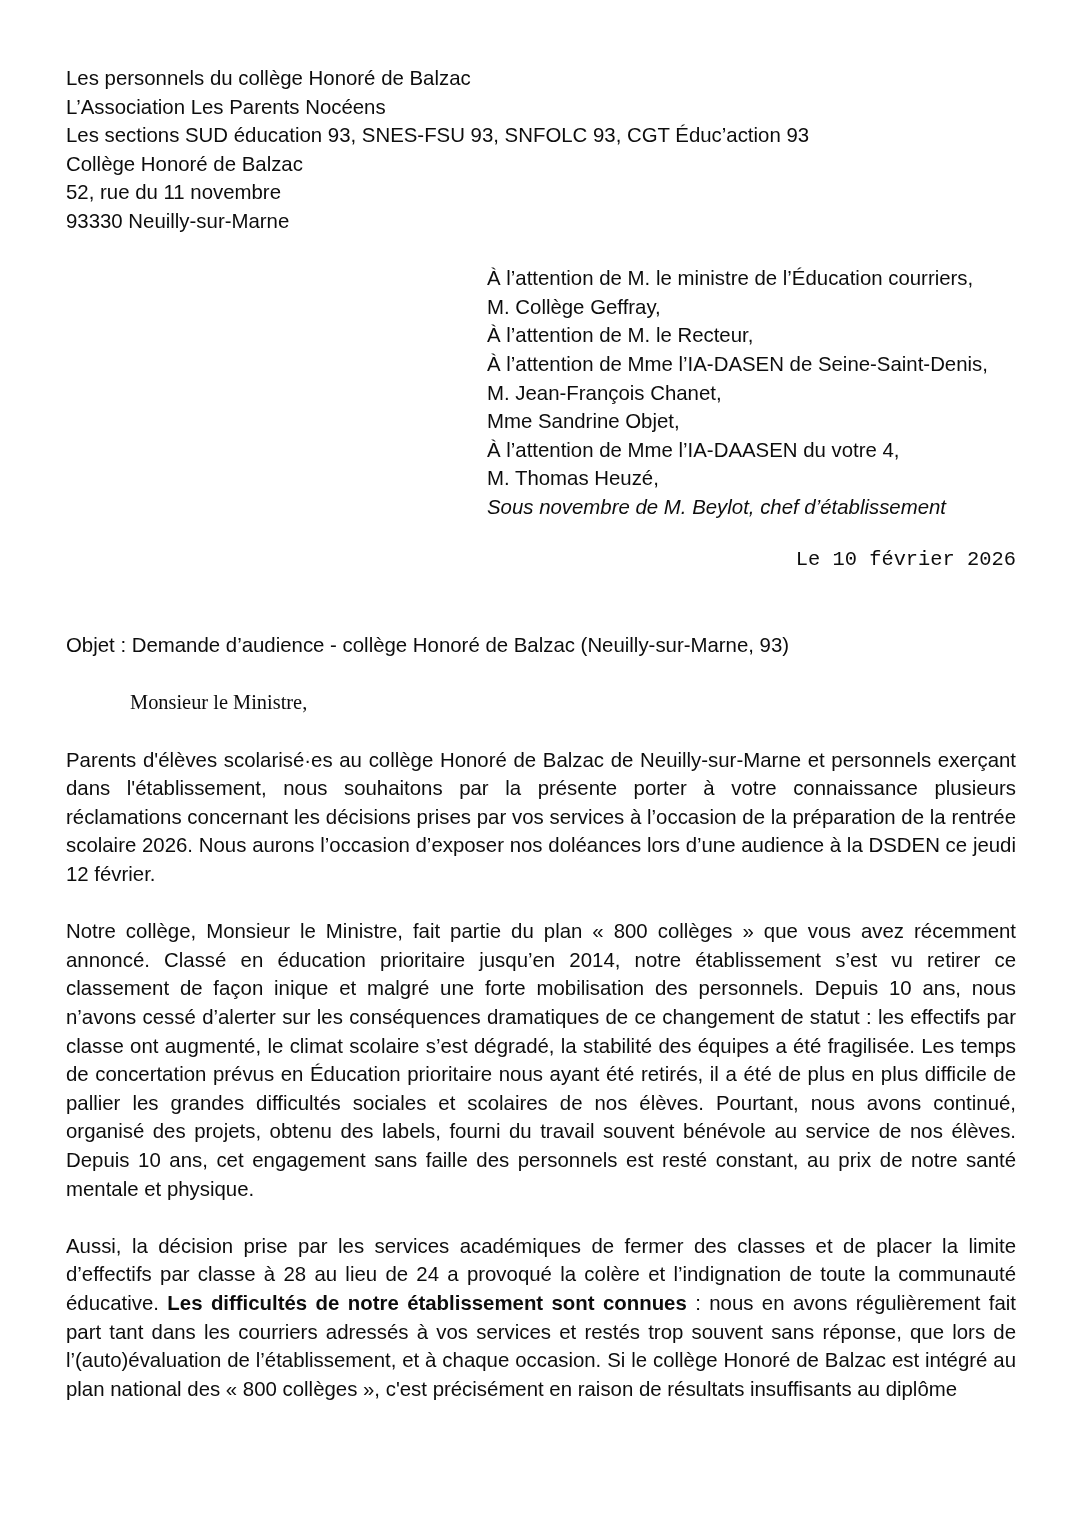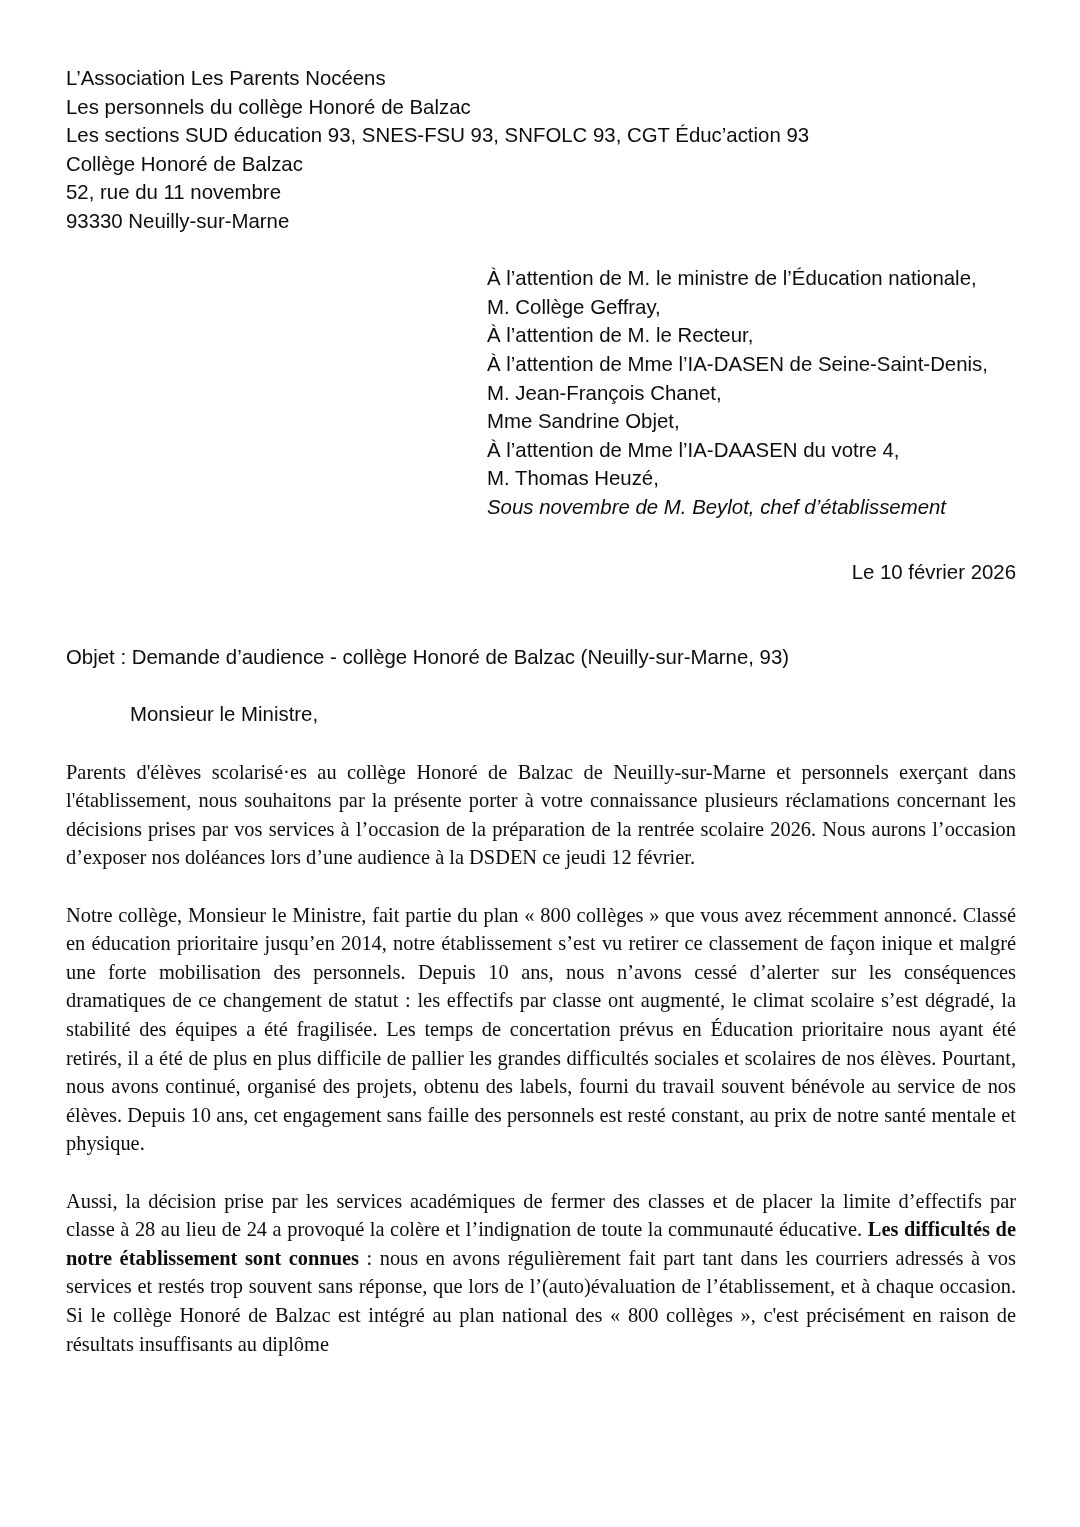--- a/index.html
+++ b/index.html
@@ -52,8 +52,8 @@
 <div class="page">
 
   <div class="sender-block">
+    <div>Les personnels du collège Honoré de Balzac</div>
     <div>L’Association Les Parents Nocéens</div>
-    <div>Les personnels du collège Honoré de Balzac</div>
     <div>Les sections SUD éducation 93, SNES-FSU 93, SNFOLC 93, CGT Éduc’action 93</div>
     <div>Collège Honoré de Balzac</div>
     <div>52, rue du 11 novembre</div>

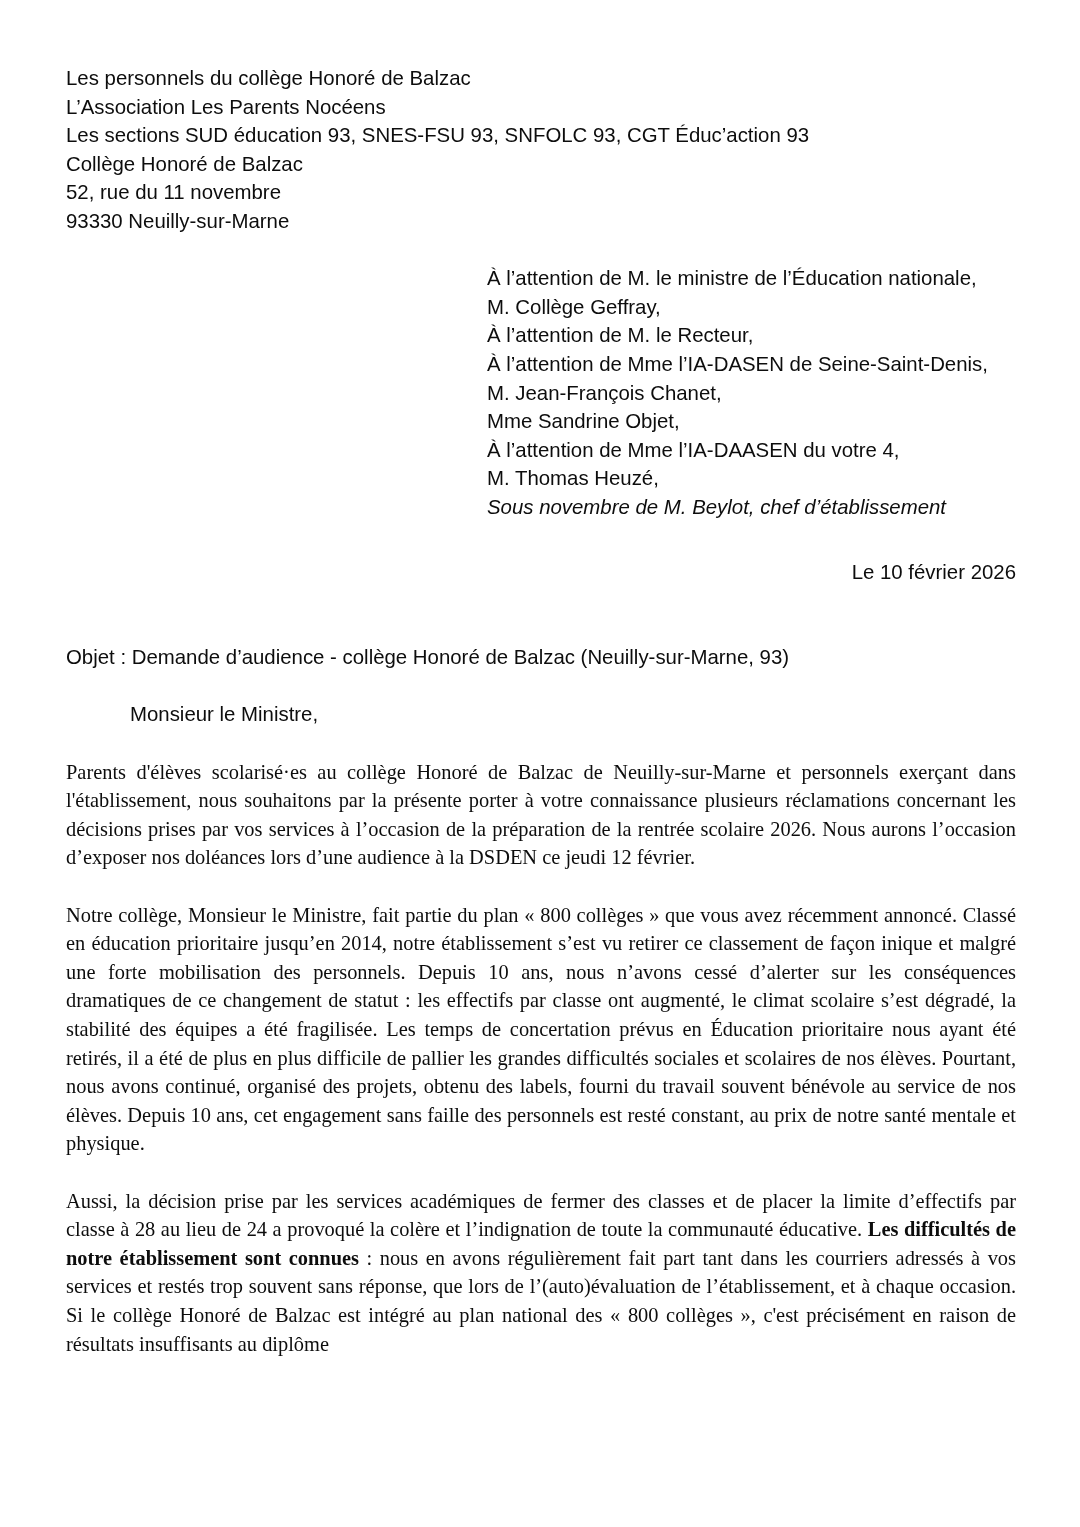--- a/index.html
+++ b/index.html
@@ -61,7 +61,7 @@
   </div>
 
   <div class="recipients-block">
-    <div>À l’attention de M. le ministre de l’Éducation nationale,</div>
+    <div>À l’attention de M. le ministre de l’Éducation courriers,</div>
     <div>M. Collège Geffray,</div>
     <div>À l’attention de M. le Recteur,</div>
     <div>À l’attention de Mme l’IA-DASEN de Seine-Saint-Denis,</div>

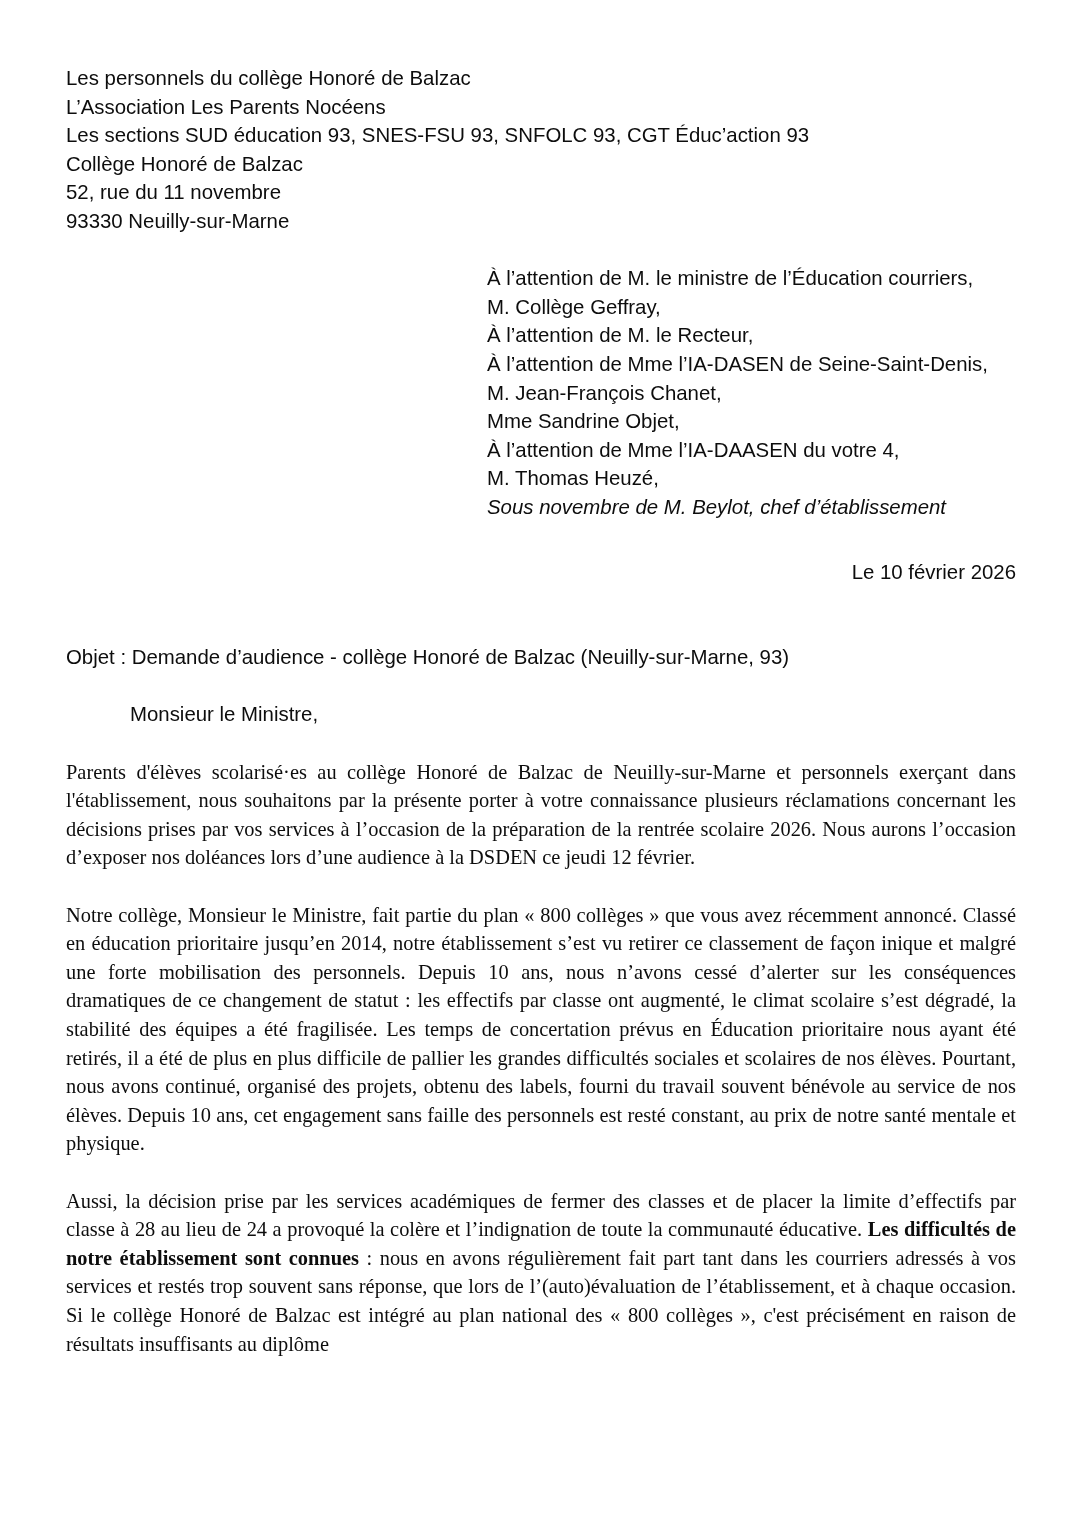--- a/index.html
+++ b/index.html
@@ -28,8 +28,9 @@
   .recipients-block div { white-space: nowrap; }
   .sous-couvert { font-style: italic; }
   .date-line {
-    margin-top: 36px;
+    margin-top: 24px;
     text-align: right;
+    font-family: Liberation Mono, monospace;
   }
   .subject-line {
     margin-top: 57.2px;

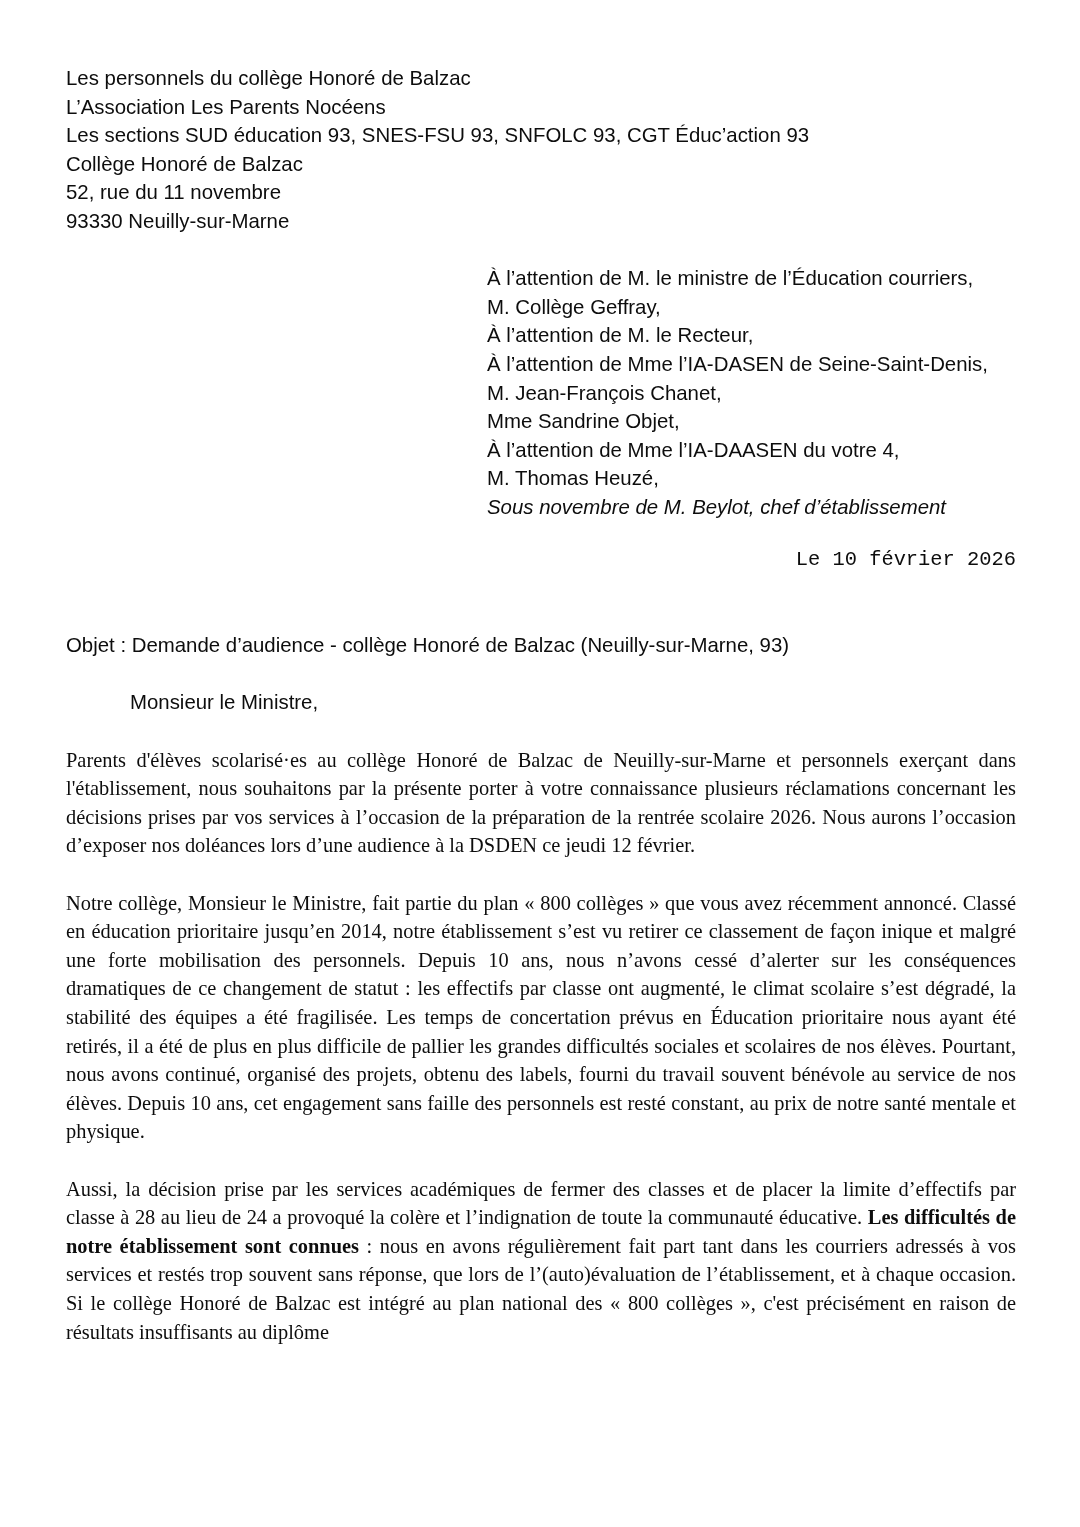--- a/index.html
+++ b/index.html
@@ -39,6 +39,7 @@
   .salutation {
     margin-top: 28.6px;
     padding-left: 64px;
+    font-family: Liberation Serif, serif;
   }
   .para {
     margin-top: 28.6px;

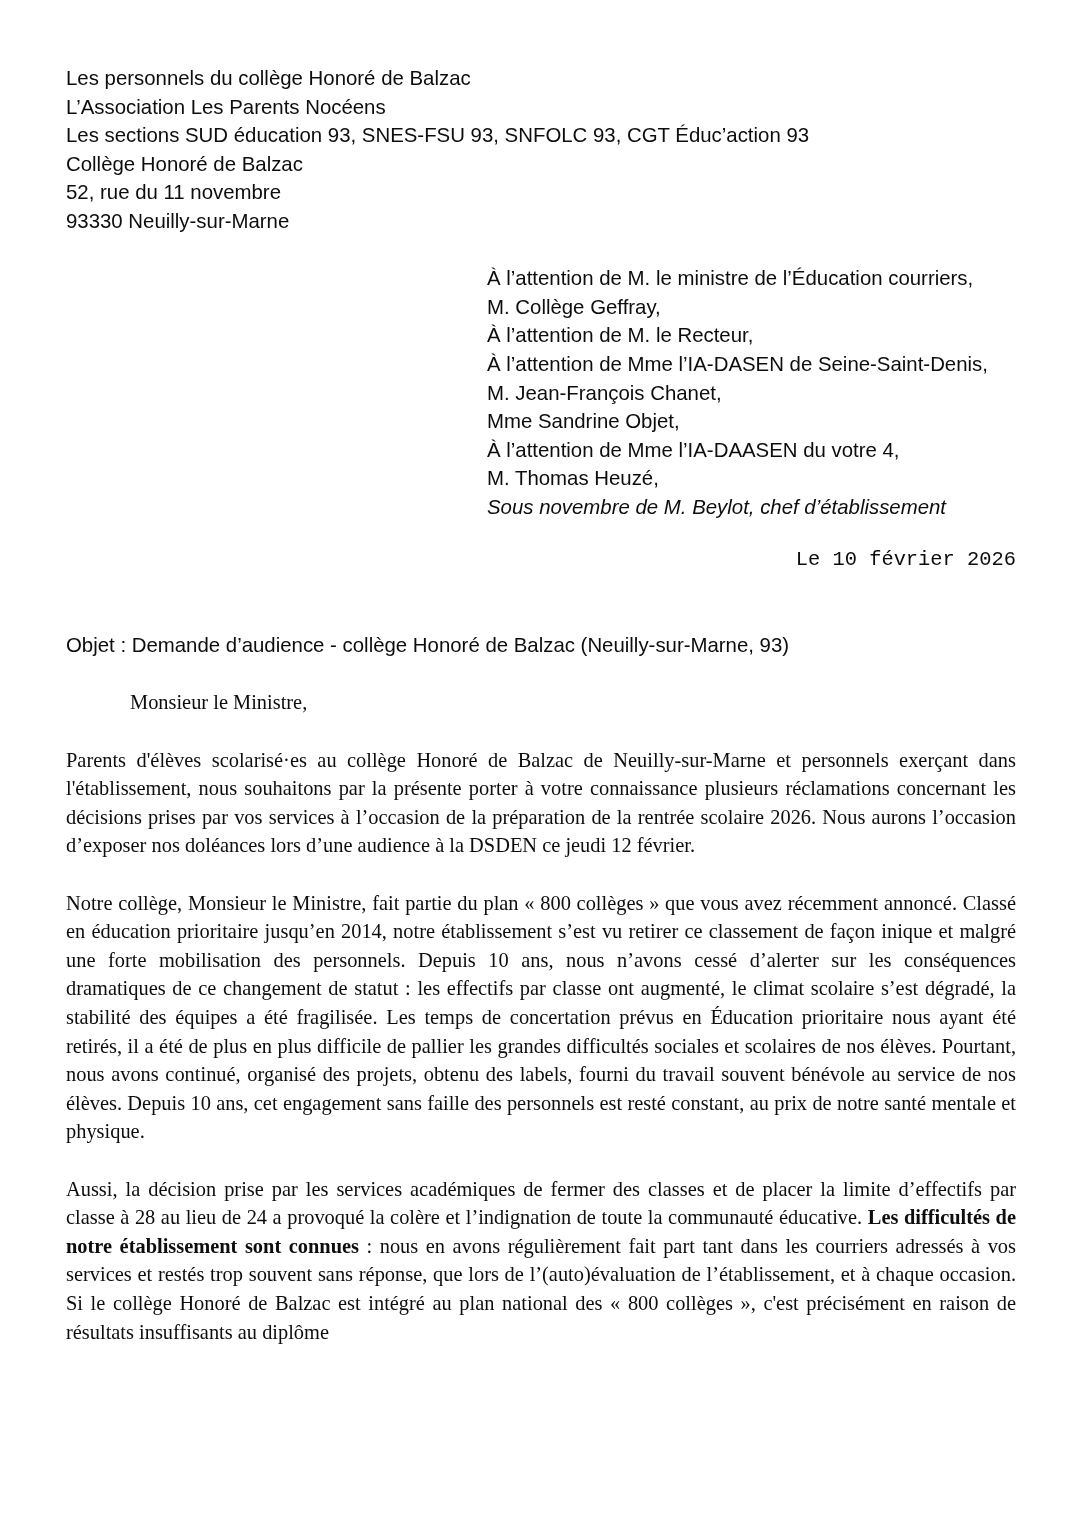--- a/index.html
+++ b/index.html
@@ -44,7 +44,6 @@
   .para {
     margin-top: 28.6px;
     text-align: justify;
-    font-family: Liberation Serif, serif;
   }
   .bold { font-weight: bold; }
 </style>

